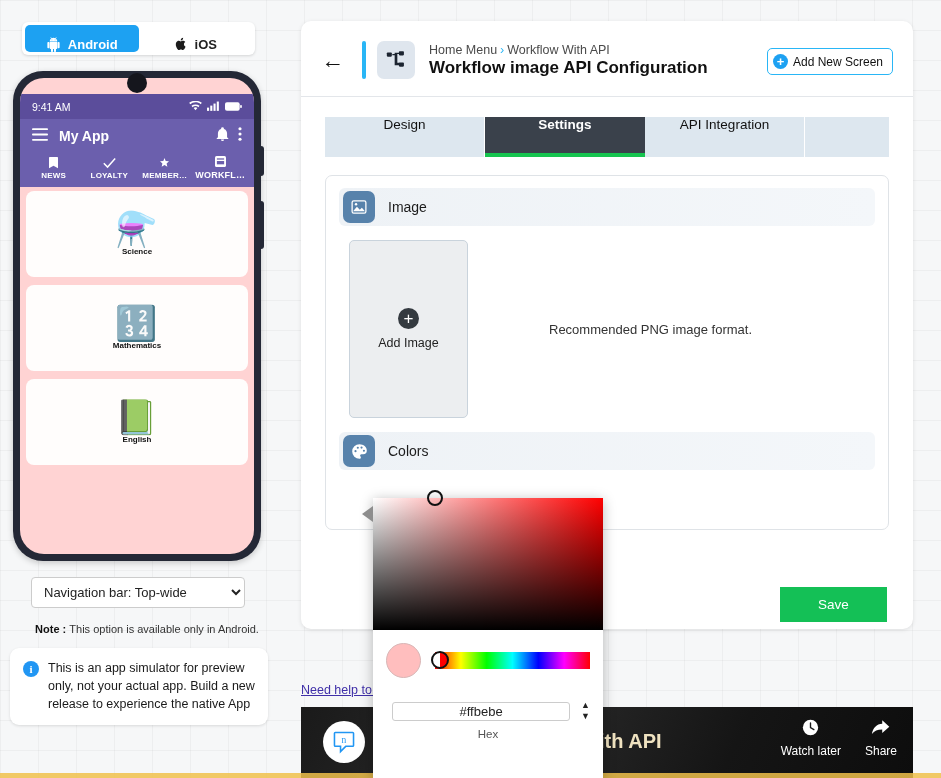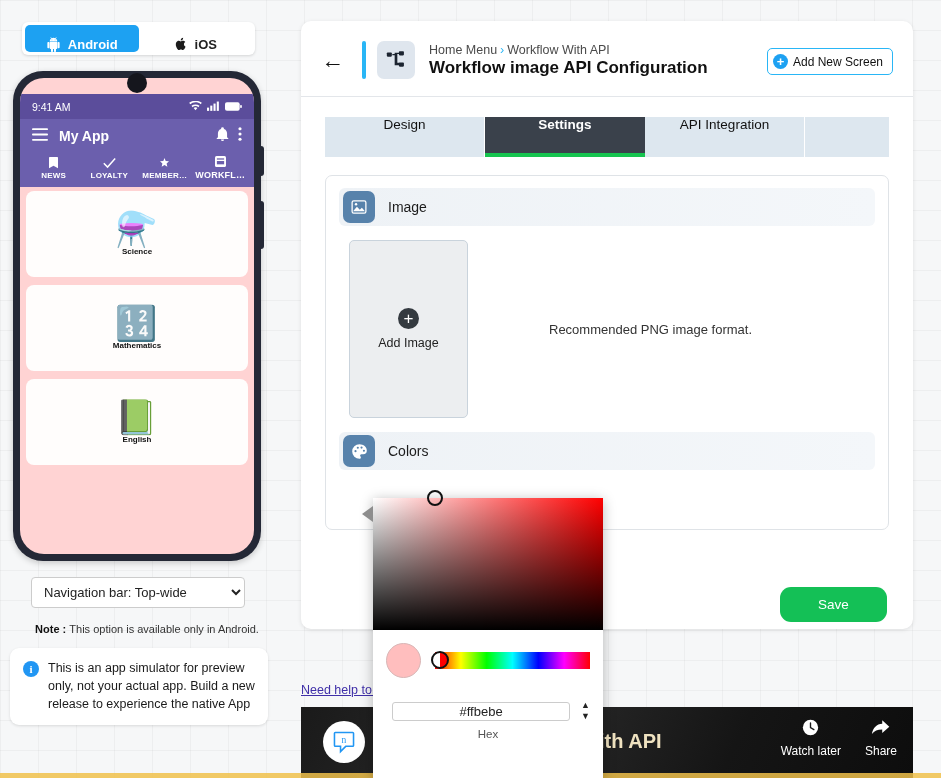--- a/index.html
+++ b/index.html
@@ -191,7 +191,7 @@
   }
   .save-btn {
     position:absolute; right:26px; top:566px; width:107px; height:35px;
-    background:#14c056; color:#fff; border:none; border-radius:11px;
+    background:#14c056; color:#fff; border:none; border-radius:0;
     font-size:13.5px; cursor:pointer; font-family:"Liberation Sans", sans-serif;
   }
 

